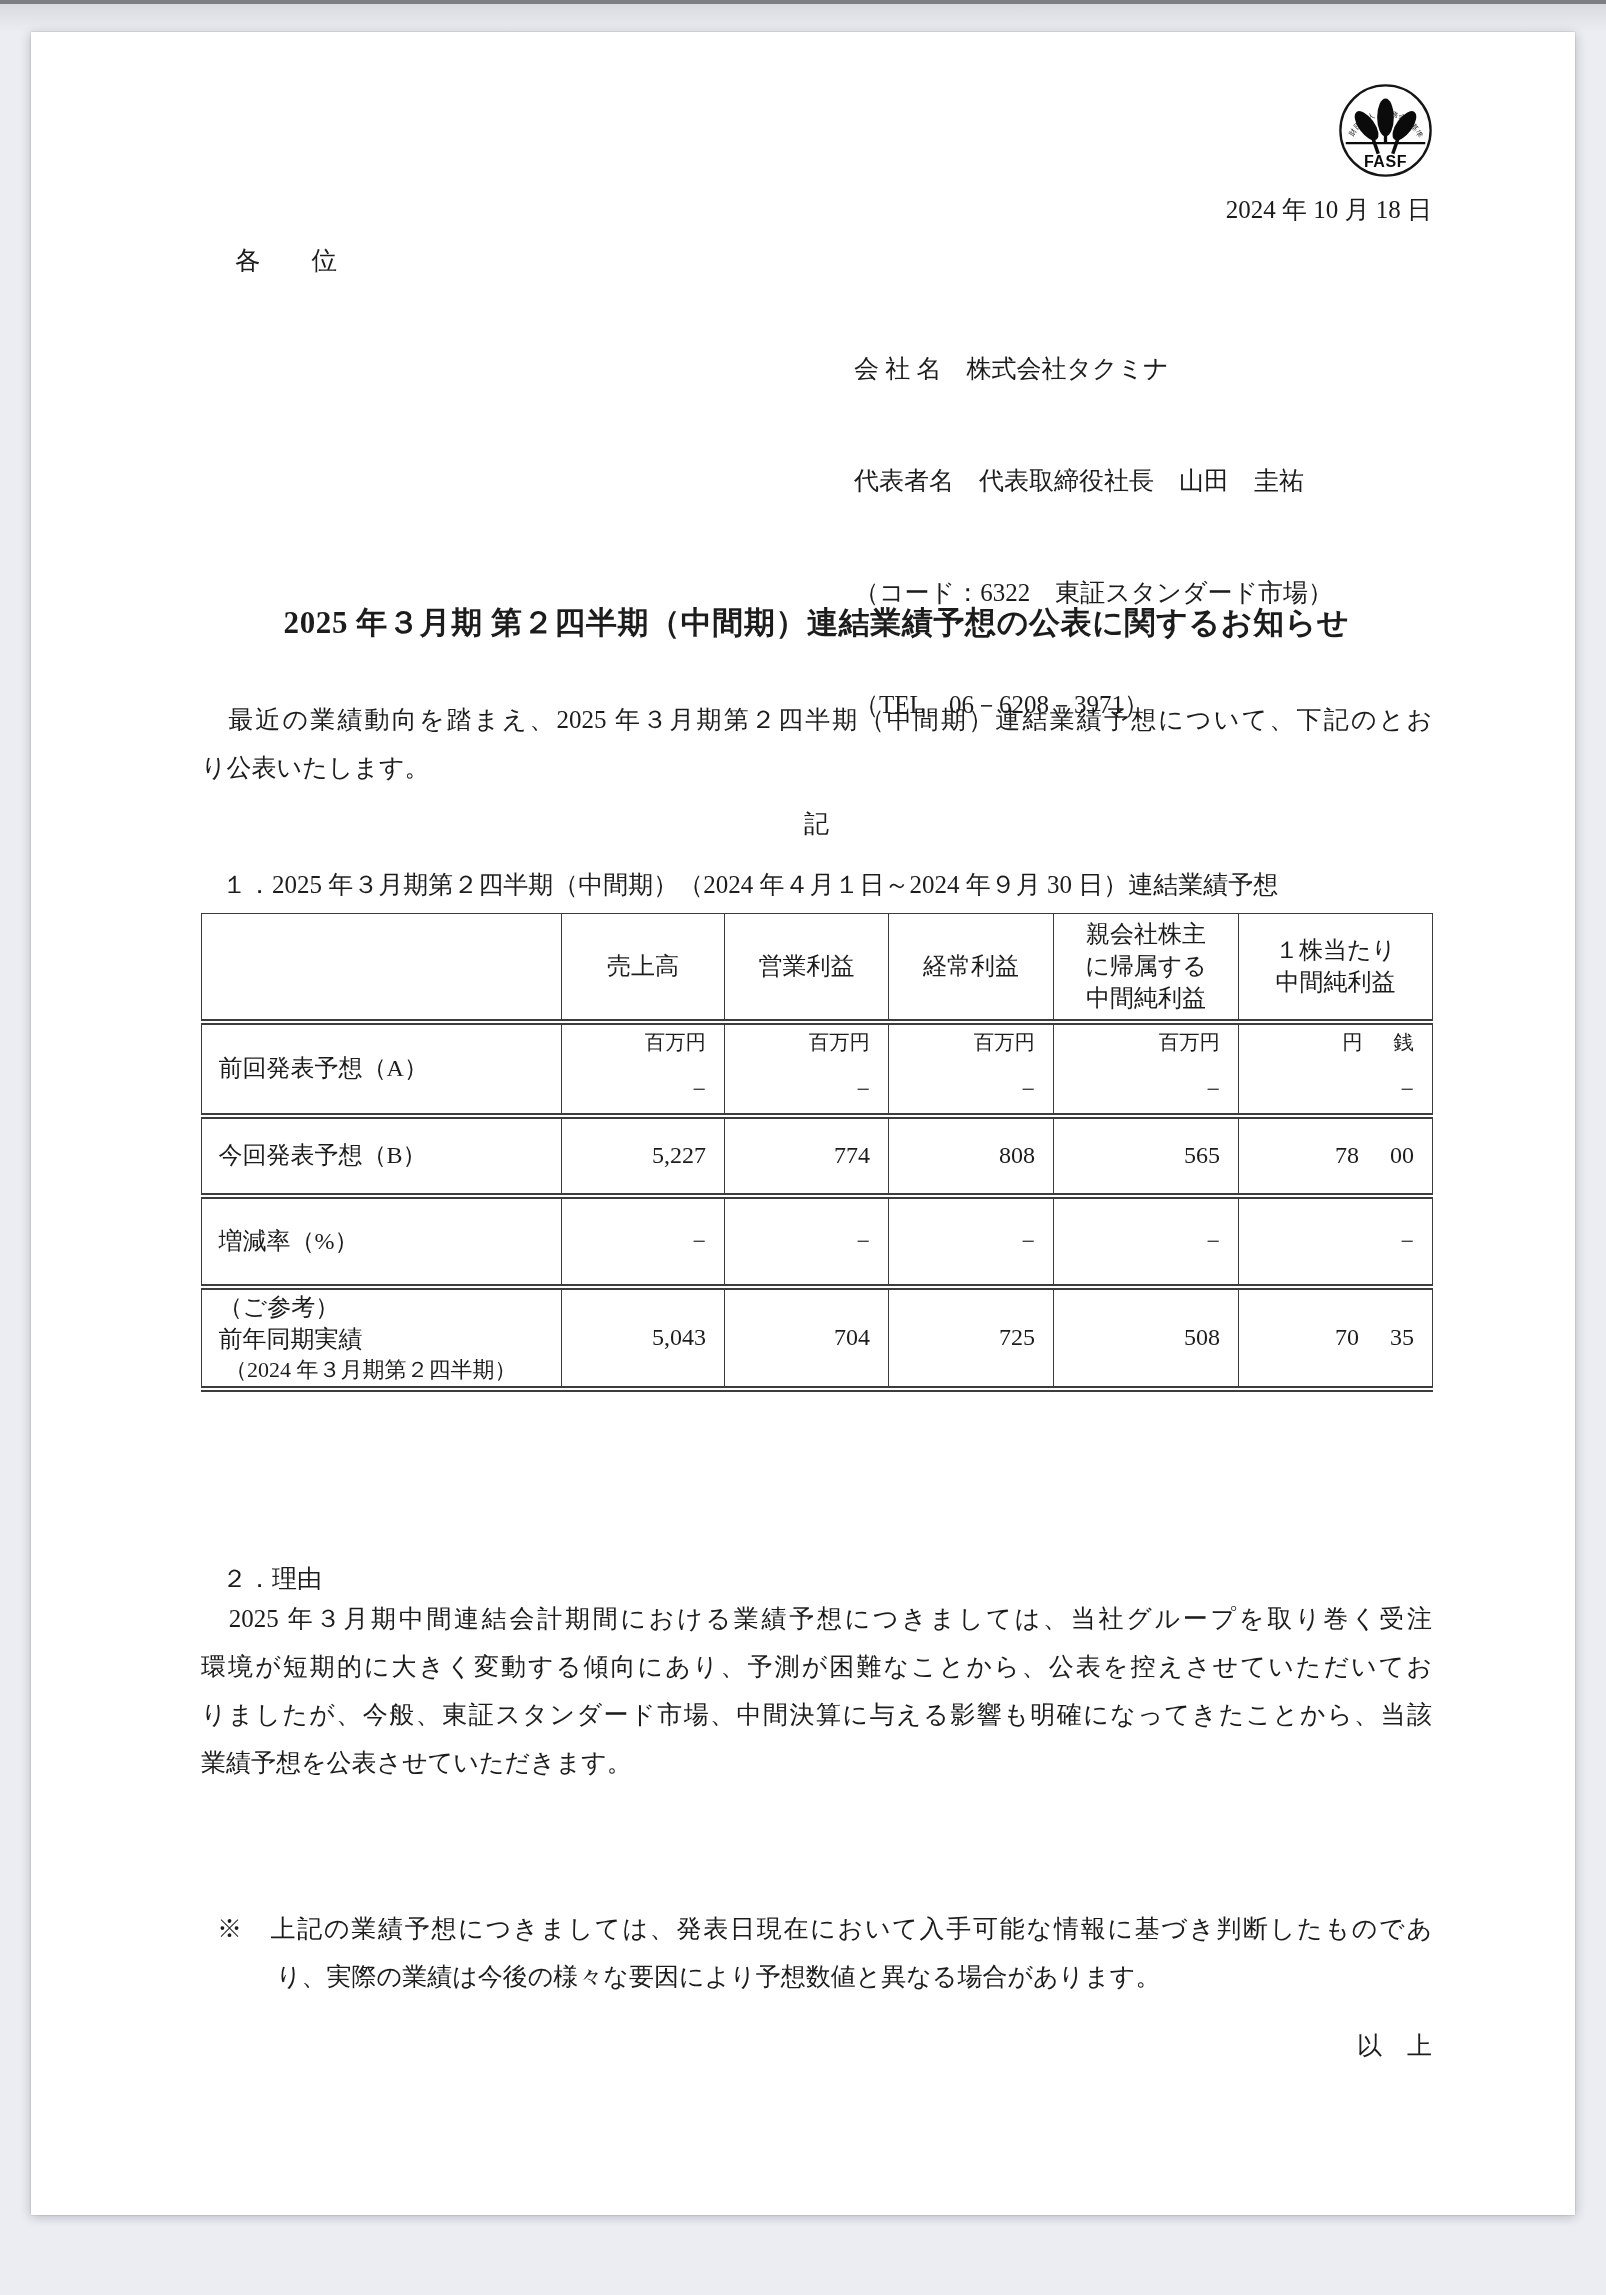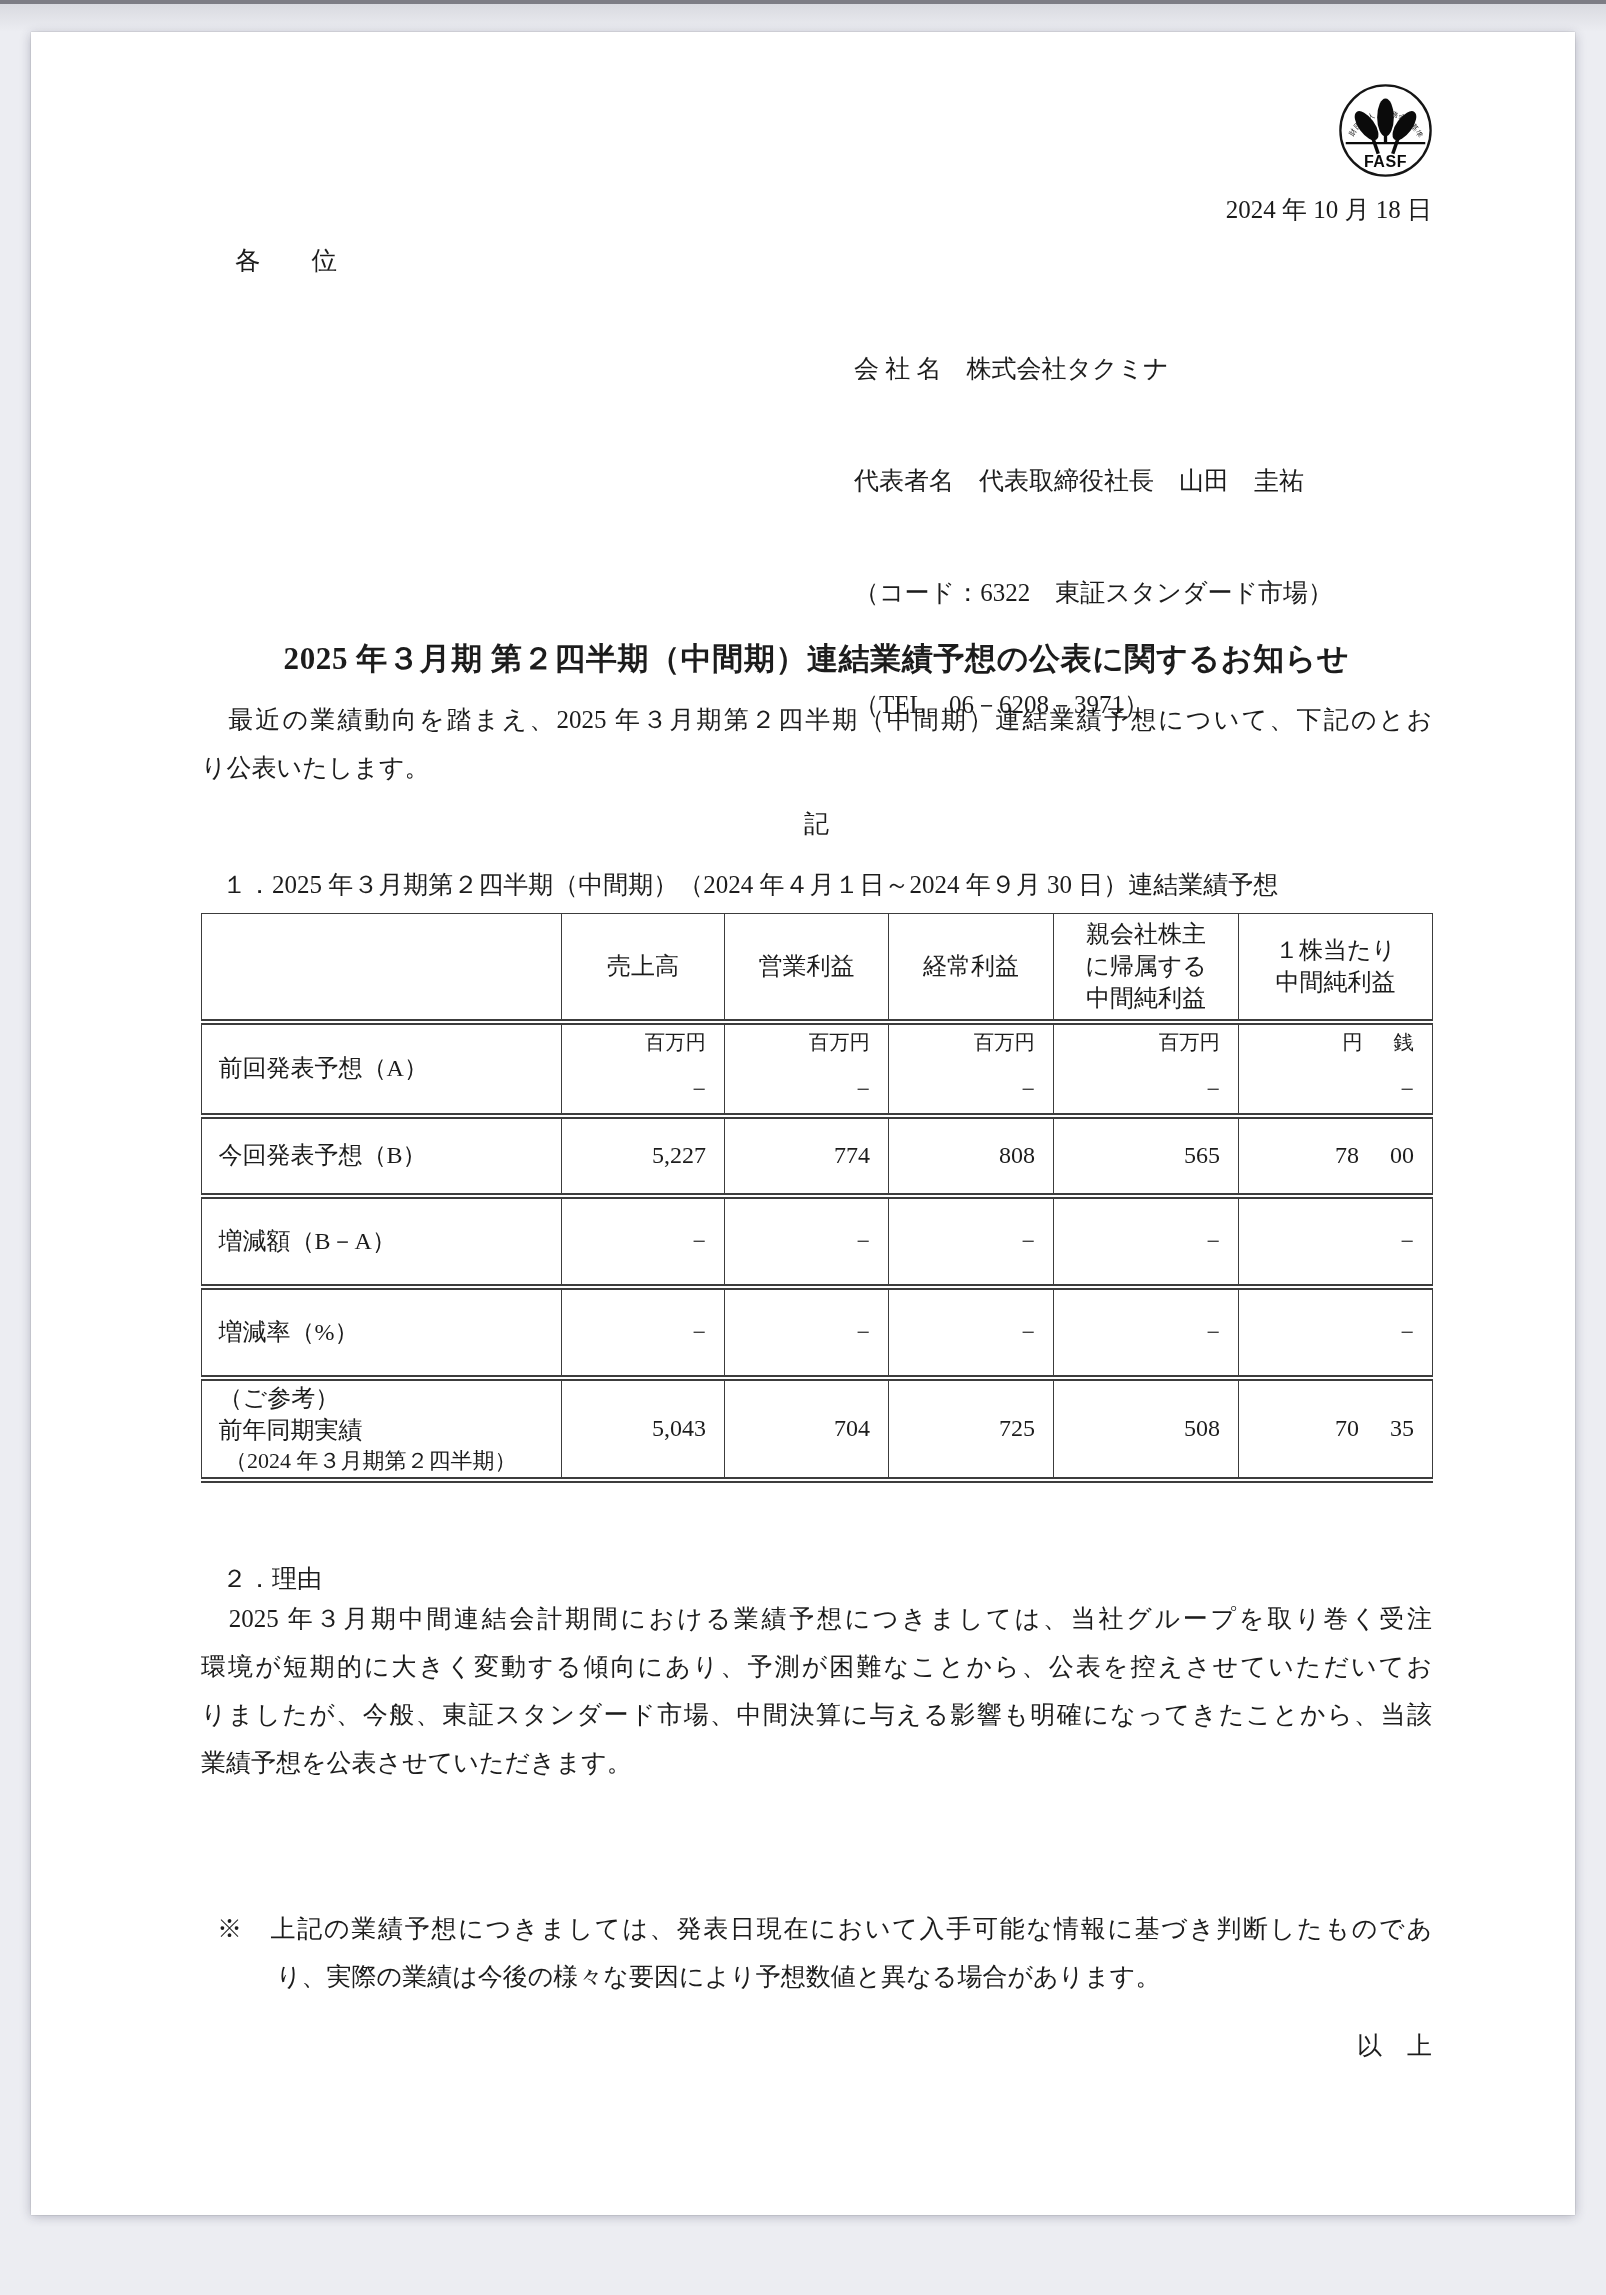--- a/index.html
+++ b/index.html
@@ -81,7 +81,7 @@
     <div>（TEL　06－6208－3971）</div>
   </div>
 
-  <div class="abs t center title" style="left:170px;top:571px;width:1231px;margin-top:36px;">2025 年３月期 第２四半期（中間期）連結業績予想の公表に関するお知らせ</div>
+  <div class="abs t center title" style="left:170px;top:571px;width:1231px;">2025 年３月期 第２四半期（中間期）連結業績予想の公表に関するお知らせ</div>
 
   <div class="abs" style="left:170px;top:671px;width:1231px;">
     <div class="t justify" style="height:48px;">　最近の業績動向を踏まえ、2025 年３月期第２四半期（中間期）連結業績予想について、下記のとお</div>

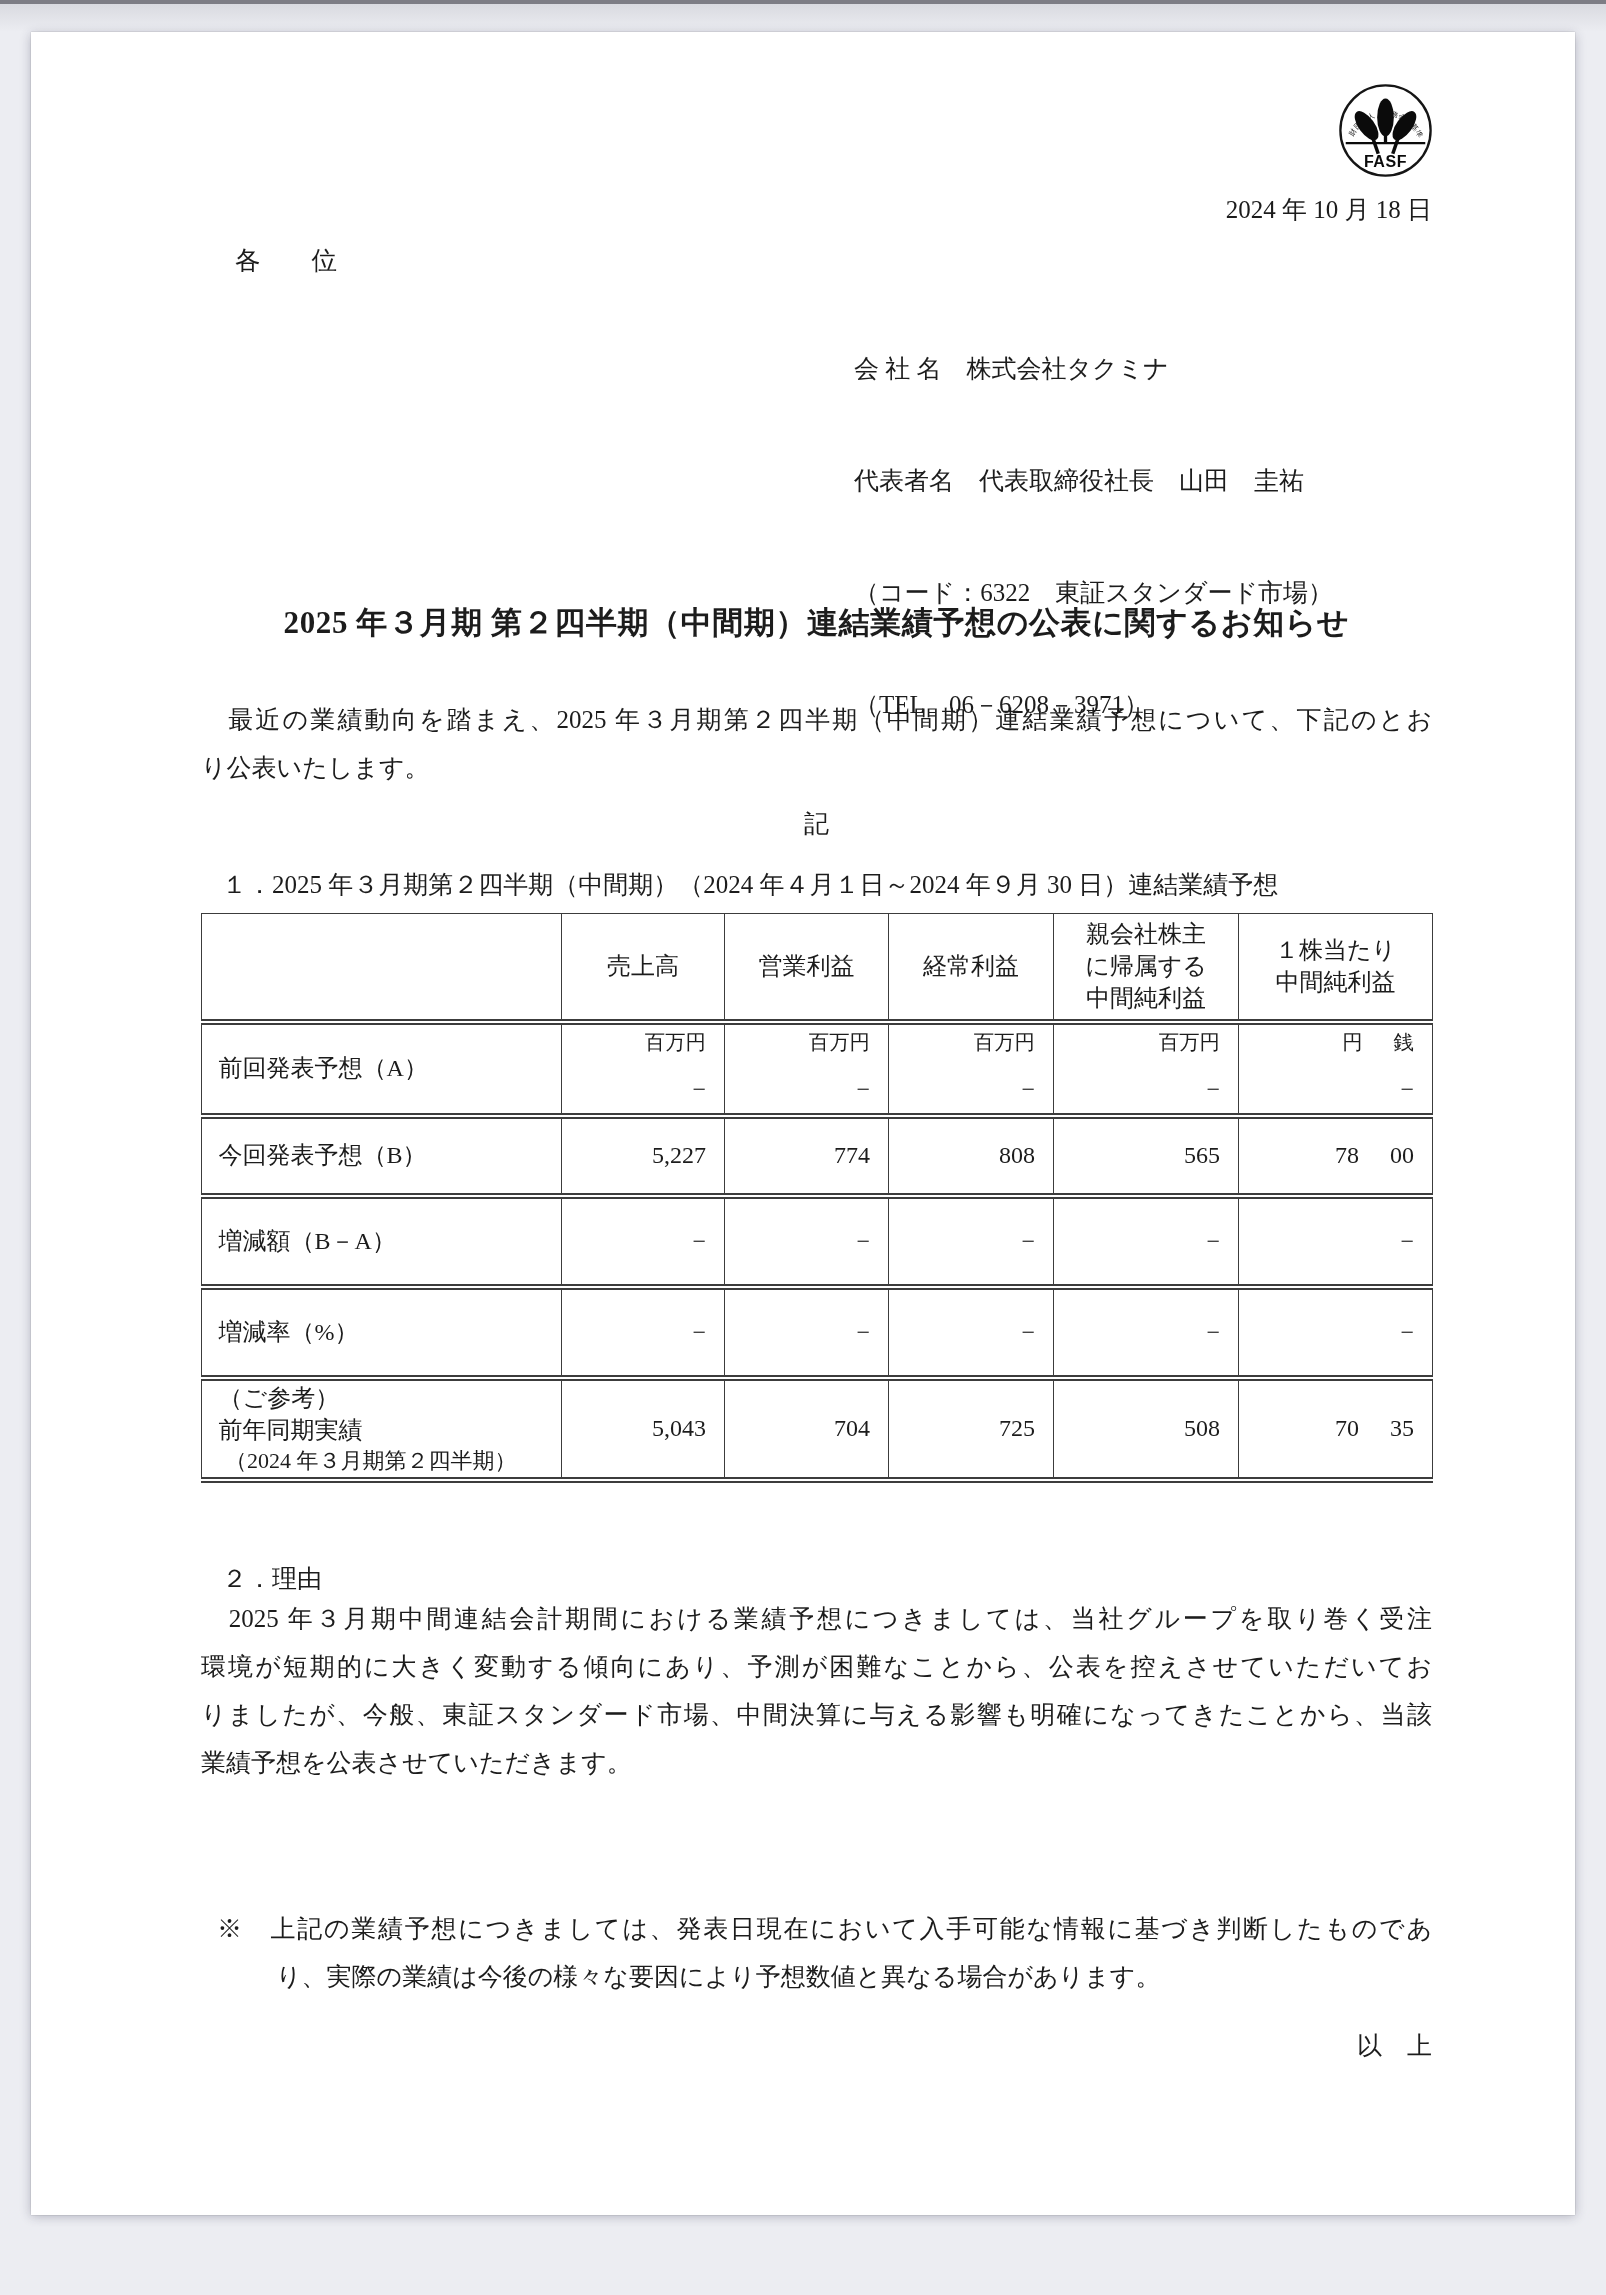--- a/index.html
+++ b/index.html
@@ -166,14 +166,6 @@
         </td>
       </tr>
 
-      <tr class="body" style="height:91px;">
-        <td class="lbl">増減額（B－A）</td>
-        <td class="num">−</td>
-        <td class="num">−</td>
-        <td class="num">−</td>
-        <td class="num">−</td>
-        <td class="num">−</td>
-      </tr>
 
       <tr class="body" style="height:91px;">
         <td class="lbl">増減率（%）</td>

